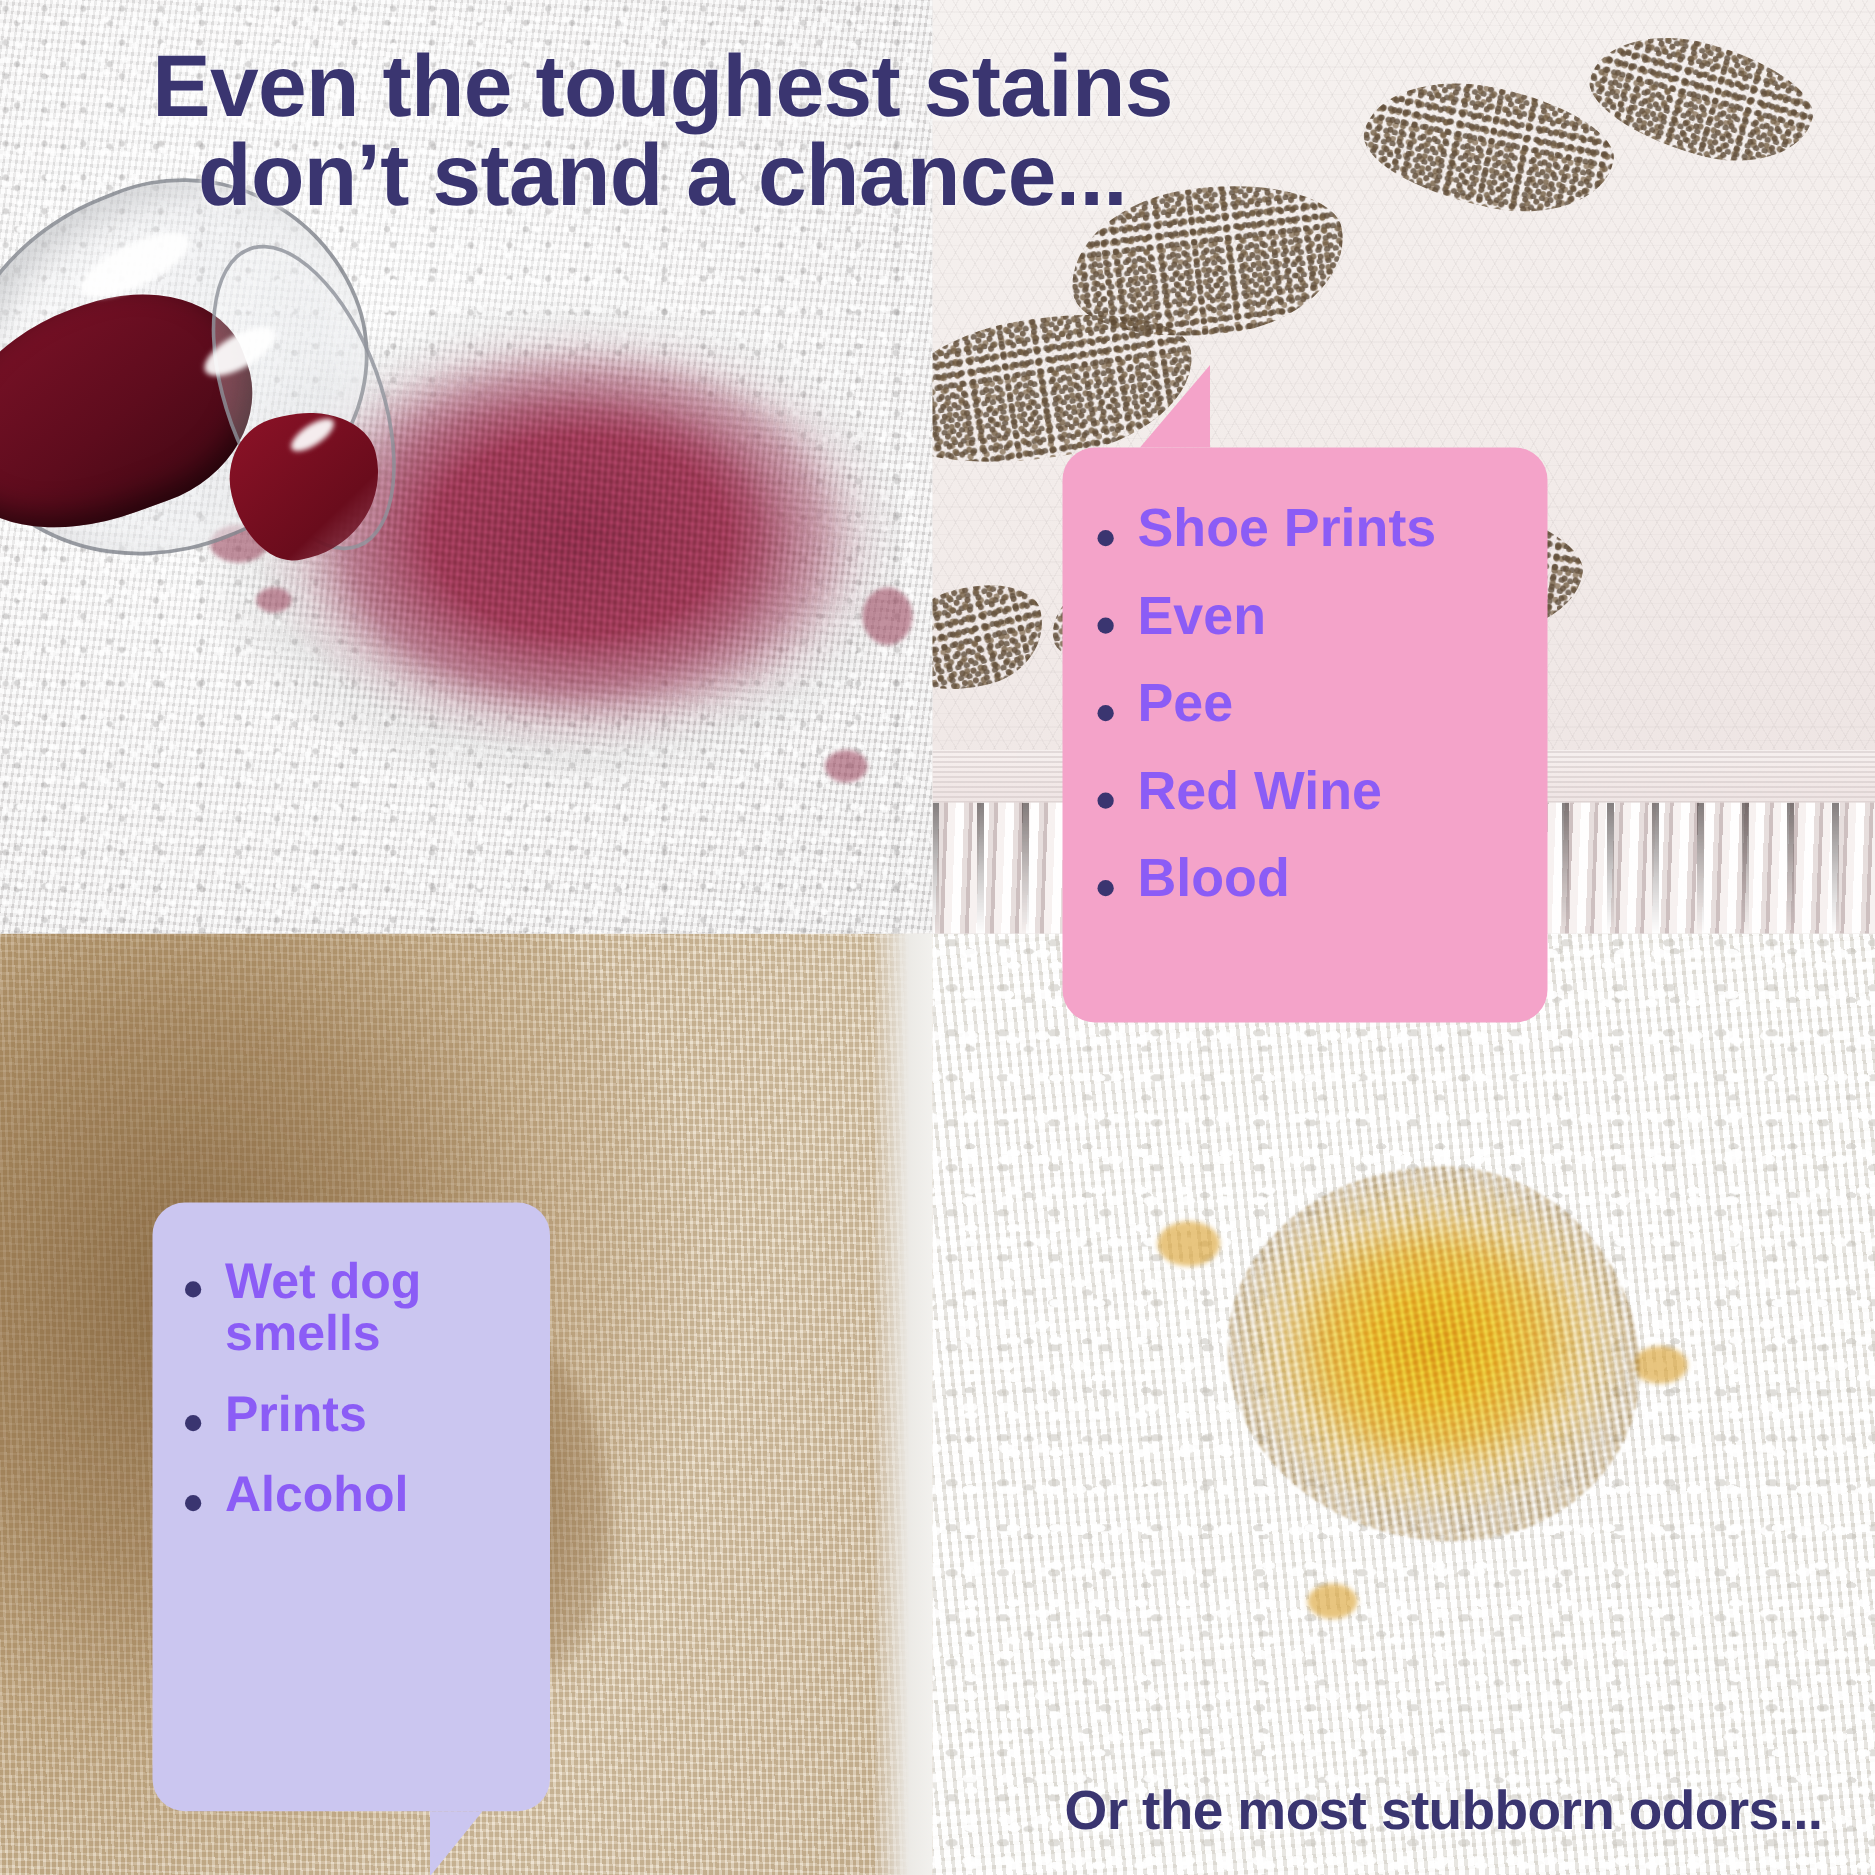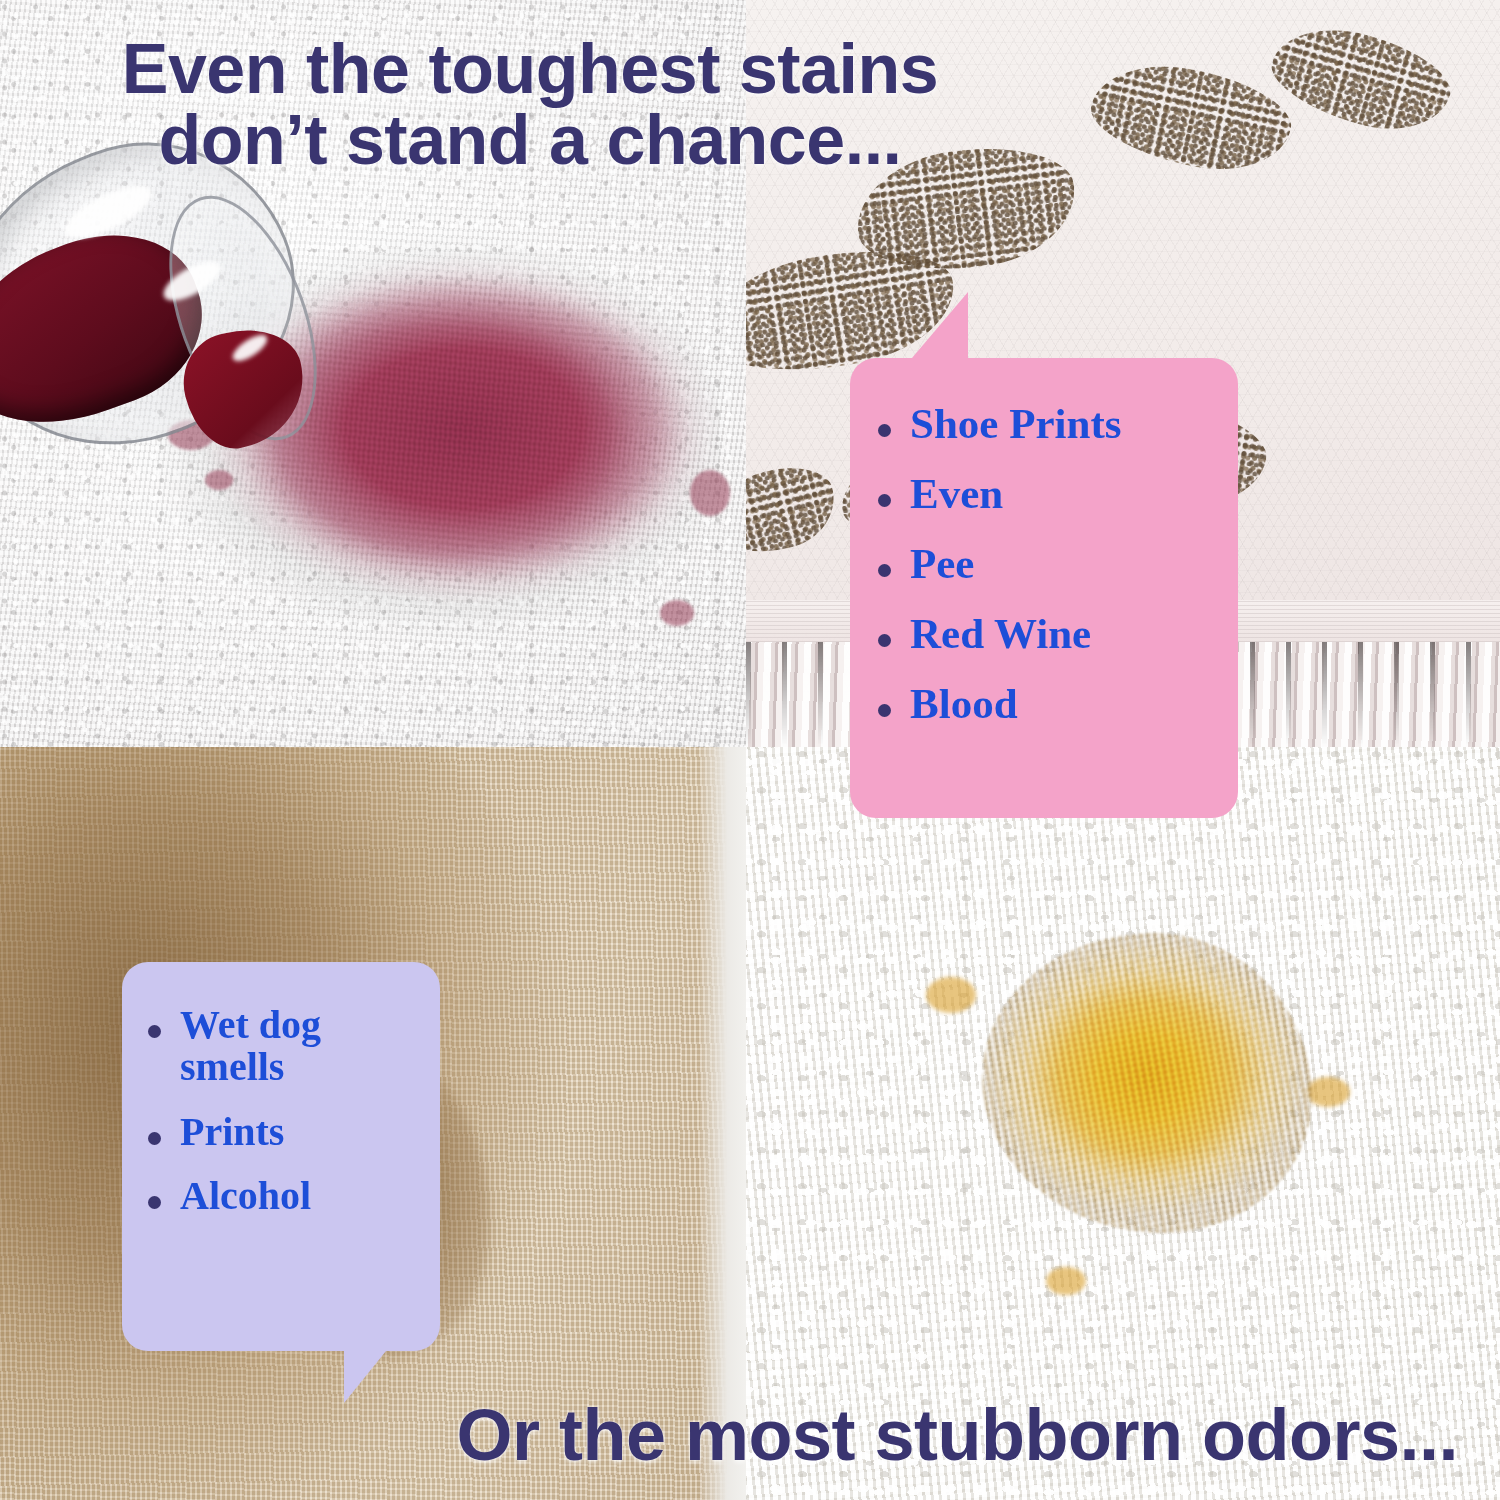--- a/index.html
+++ b/index.html
@@ -266,8 +266,7 @@
   .bubble {
     position: absolute;
     box-sizing: border-box;
-    color: #1d4ed8;
-    font-family: Liberation Serif, serif;
+    color: #8b5cf6;
   }
   .bubble-body {
     position: absolute;

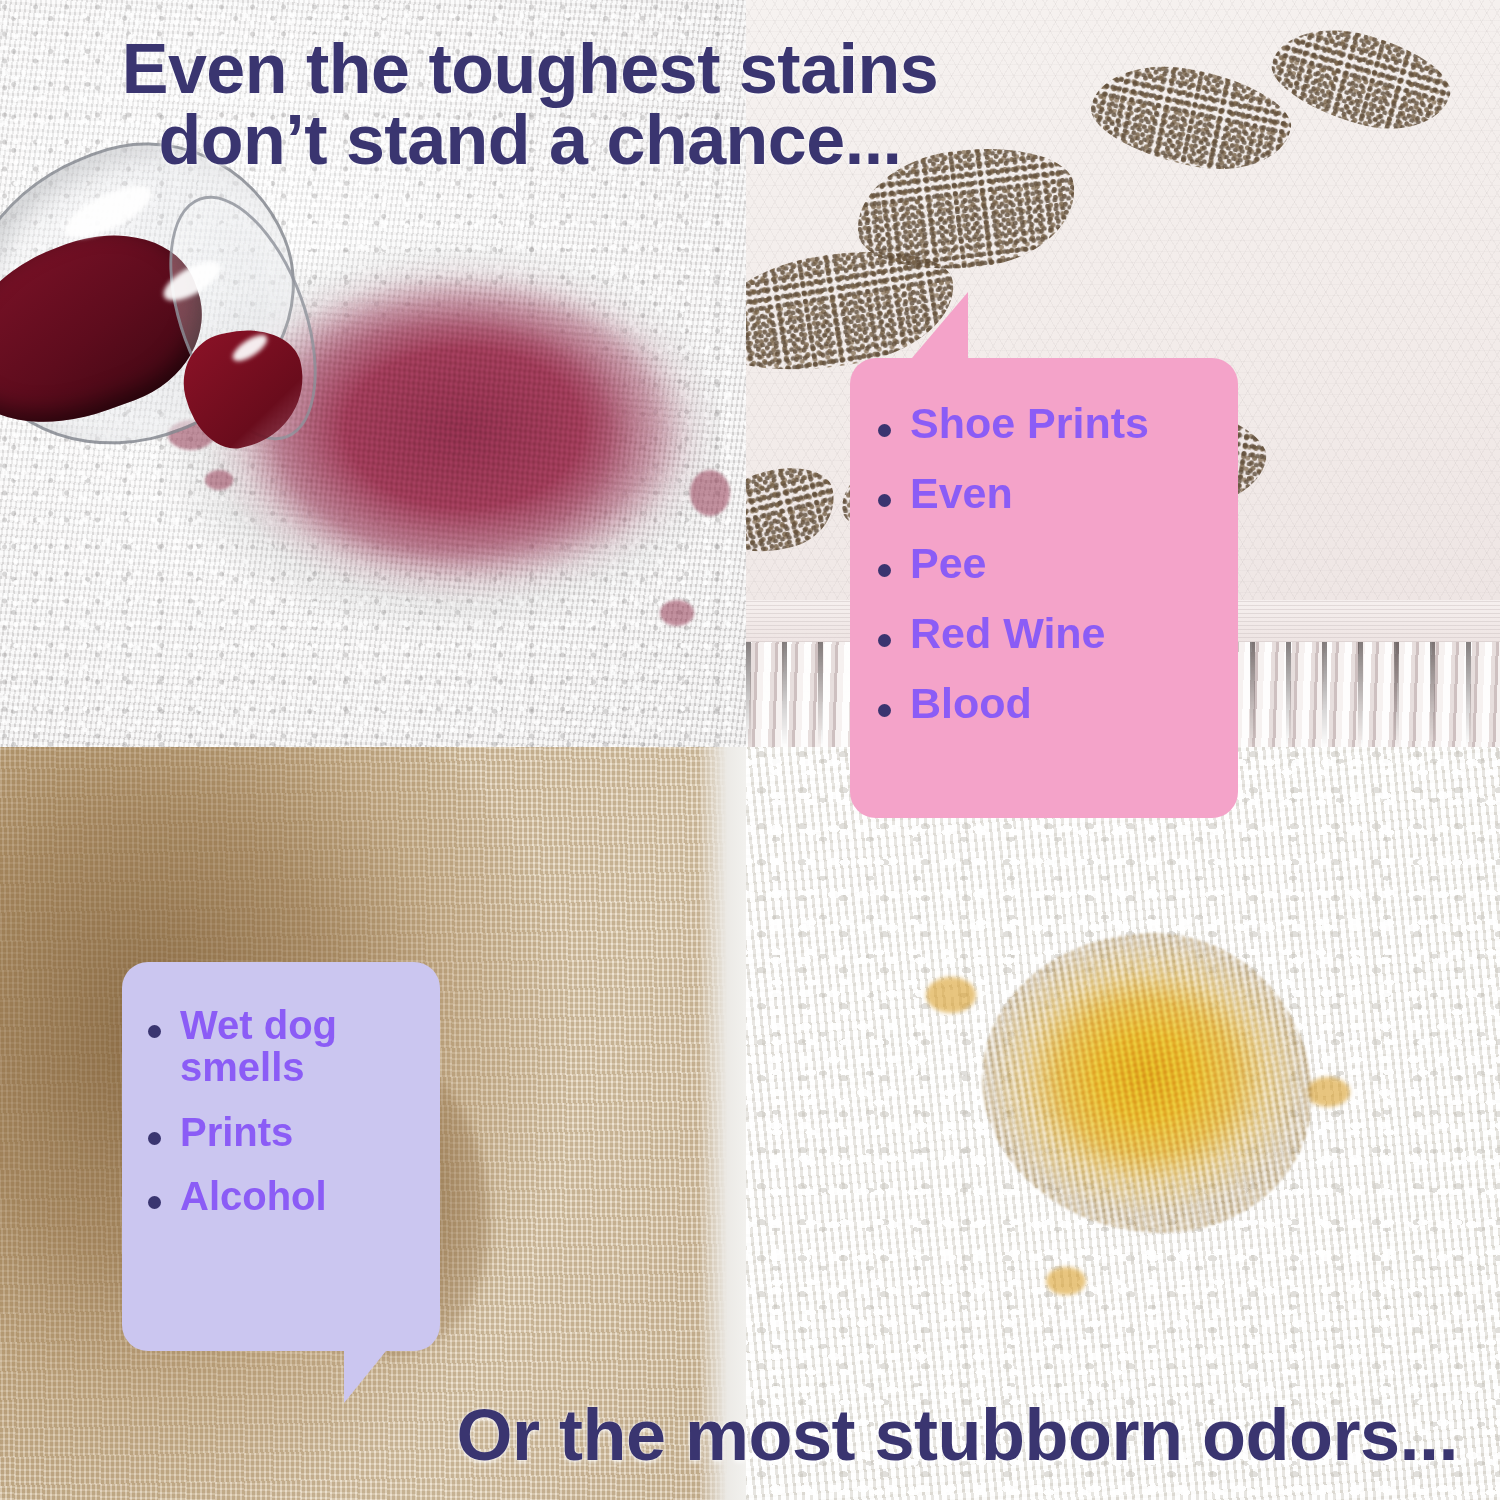--- a/index.html
+++ b/index.html
@@ -318,7 +318,7 @@
   
   .bubble-lav {
     left: 122px; top: 962px;
-    width: 318px; height: 389px;
+    width: 318px; height: 487px;
   }
   .bubble-lav .bubble-body { background: #cbc6f0; }
   .bubble-lav .tail {

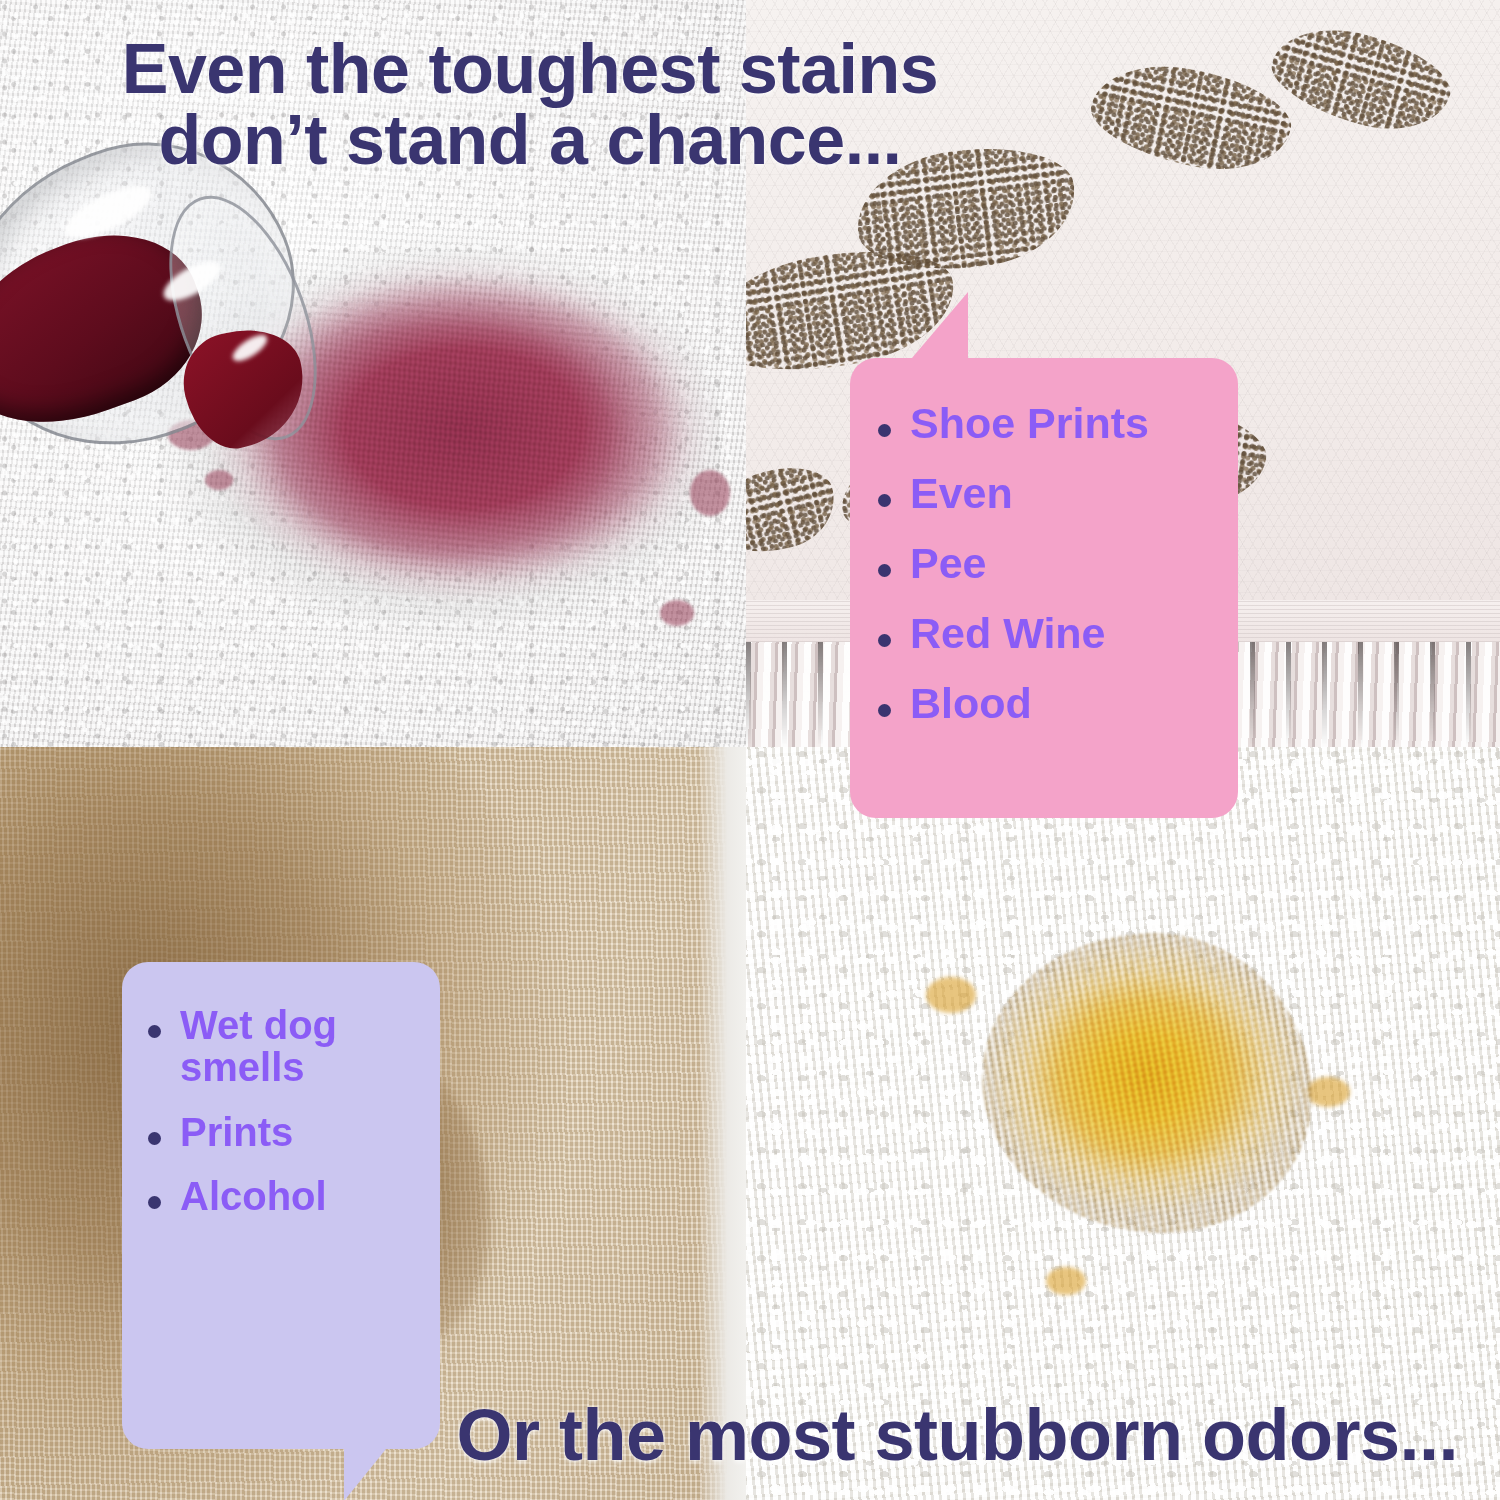--- a/index.html
+++ b/index.html
@@ -259,7 +259,7 @@
   .headline-bottom {
     left: 0; right: 42px; bottom: 28px;
     text-align: right;
-    font-size: 72px;
+    font-size: 44px;
   }
 
   

